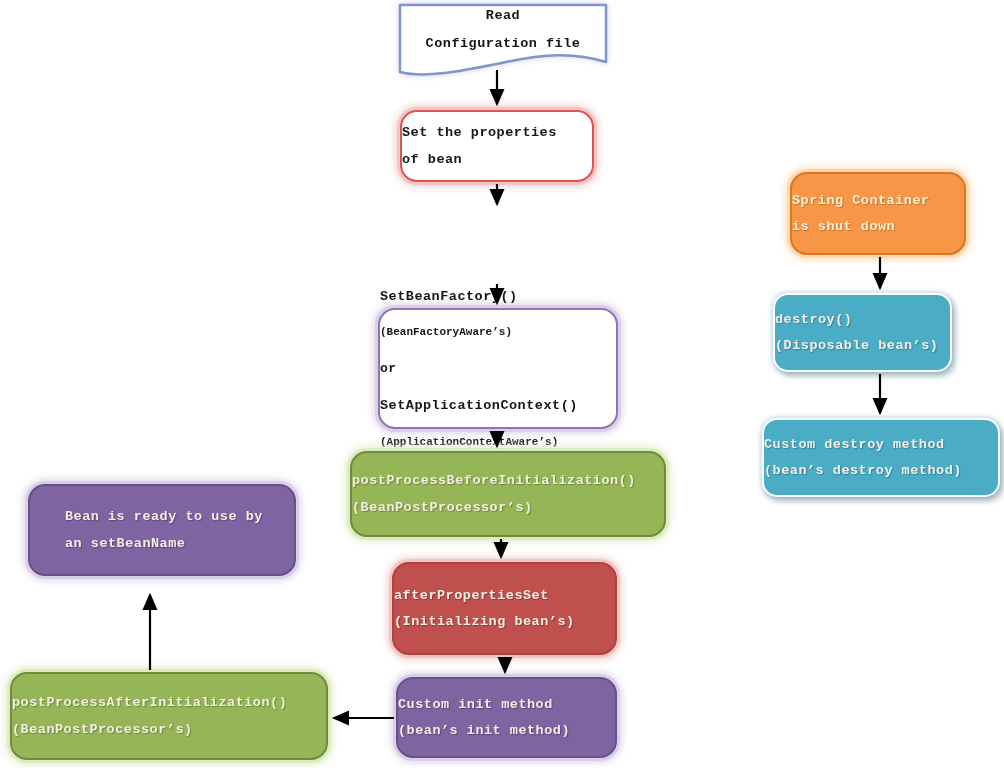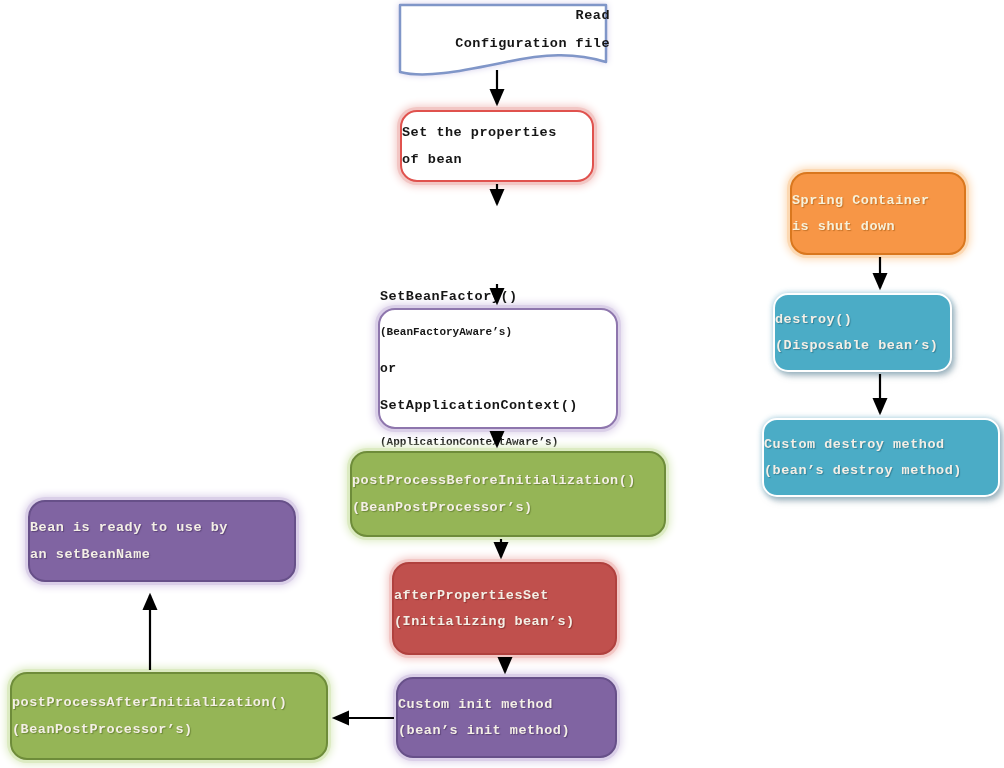--- a/index.html
+++ b/index.html
@@ -97,7 +97,7 @@
     filter: drop-shadow(0 0 3px var(--doc-glow)); }
   #doc-node .doc-text {
     position: absolute; left: 0; top: 6px; width: 100%;
-    display: flex; flex-direction: column; align-items: flex-end; row-gap: 13px;
+    display: flex; flex-direction: column; align-items: center; row-gap: 13px;
     font-weight: bold; font-size: 13.5px; color: var(--text-dark);
     letter-spacing: 0.5px;
   }

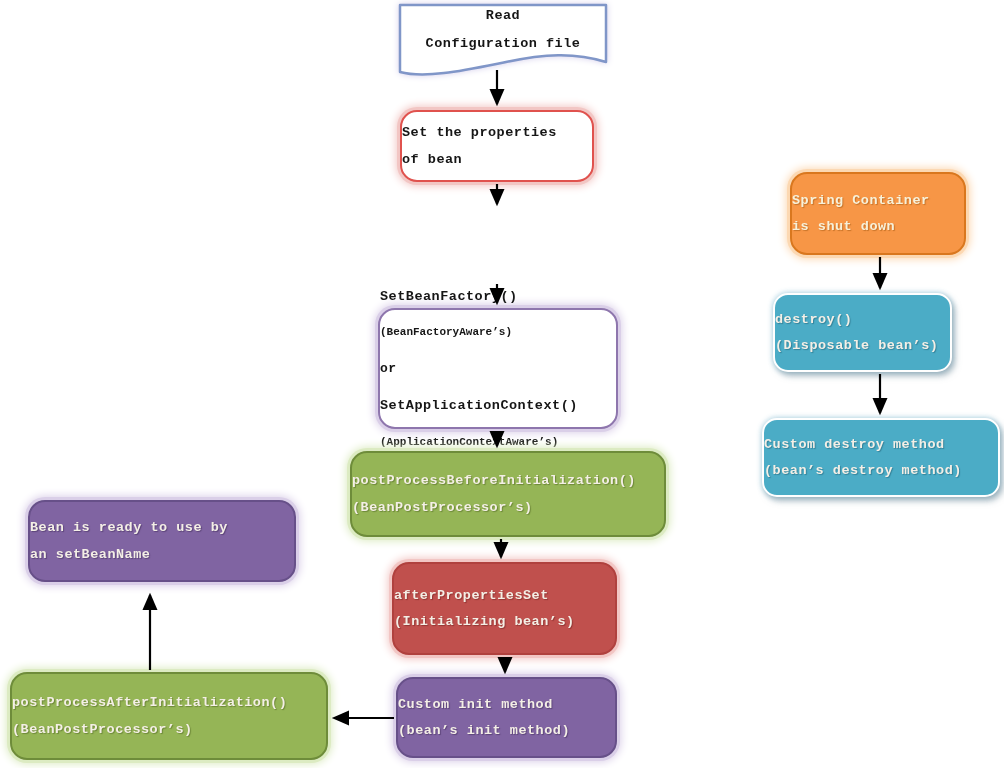--- a/index.html
+++ b/index.html
@@ -153,7 +153,7 @@
     <span>(BeanPostProcessor’s)</span>
   </div>
 
-  <div class="node fill-purple" style="left:28px; top:500px; width:268px; height:82px;">
+  <div class="node fill-purple" style="left:28px; top:484px; width:268px; height:92px;padding-left:35px;">
     <span>Bean is ready to use by</span>
     <span>an setBeanName</span>
   </div>

